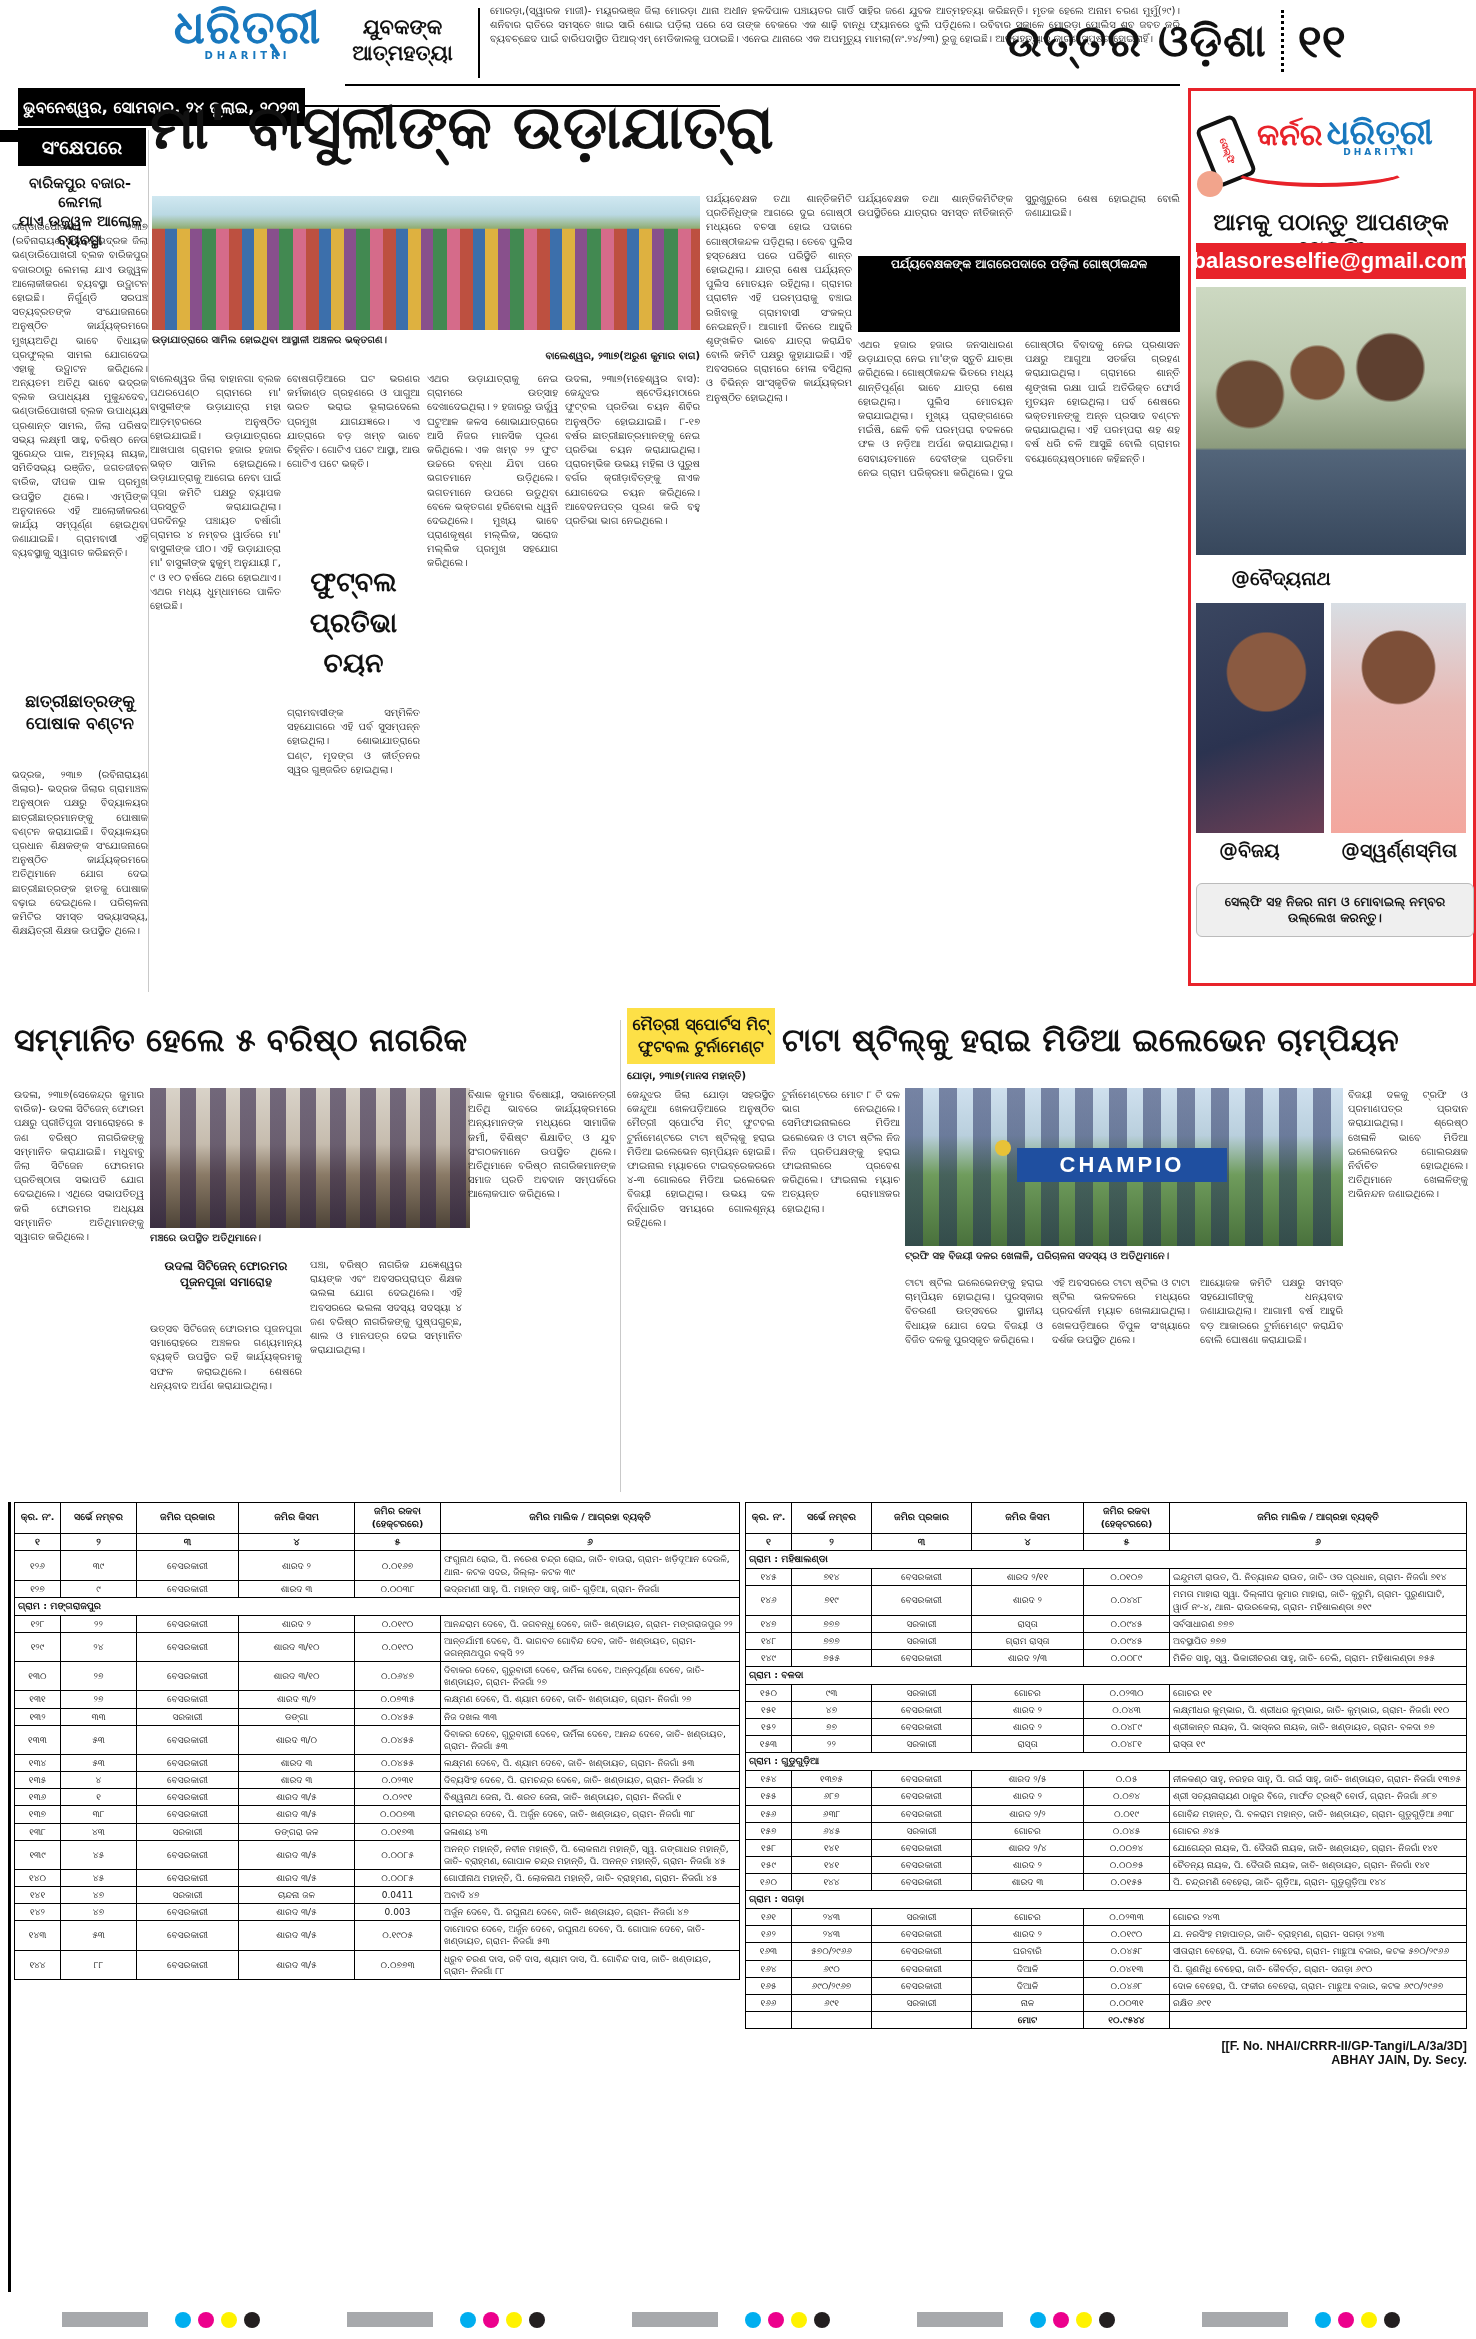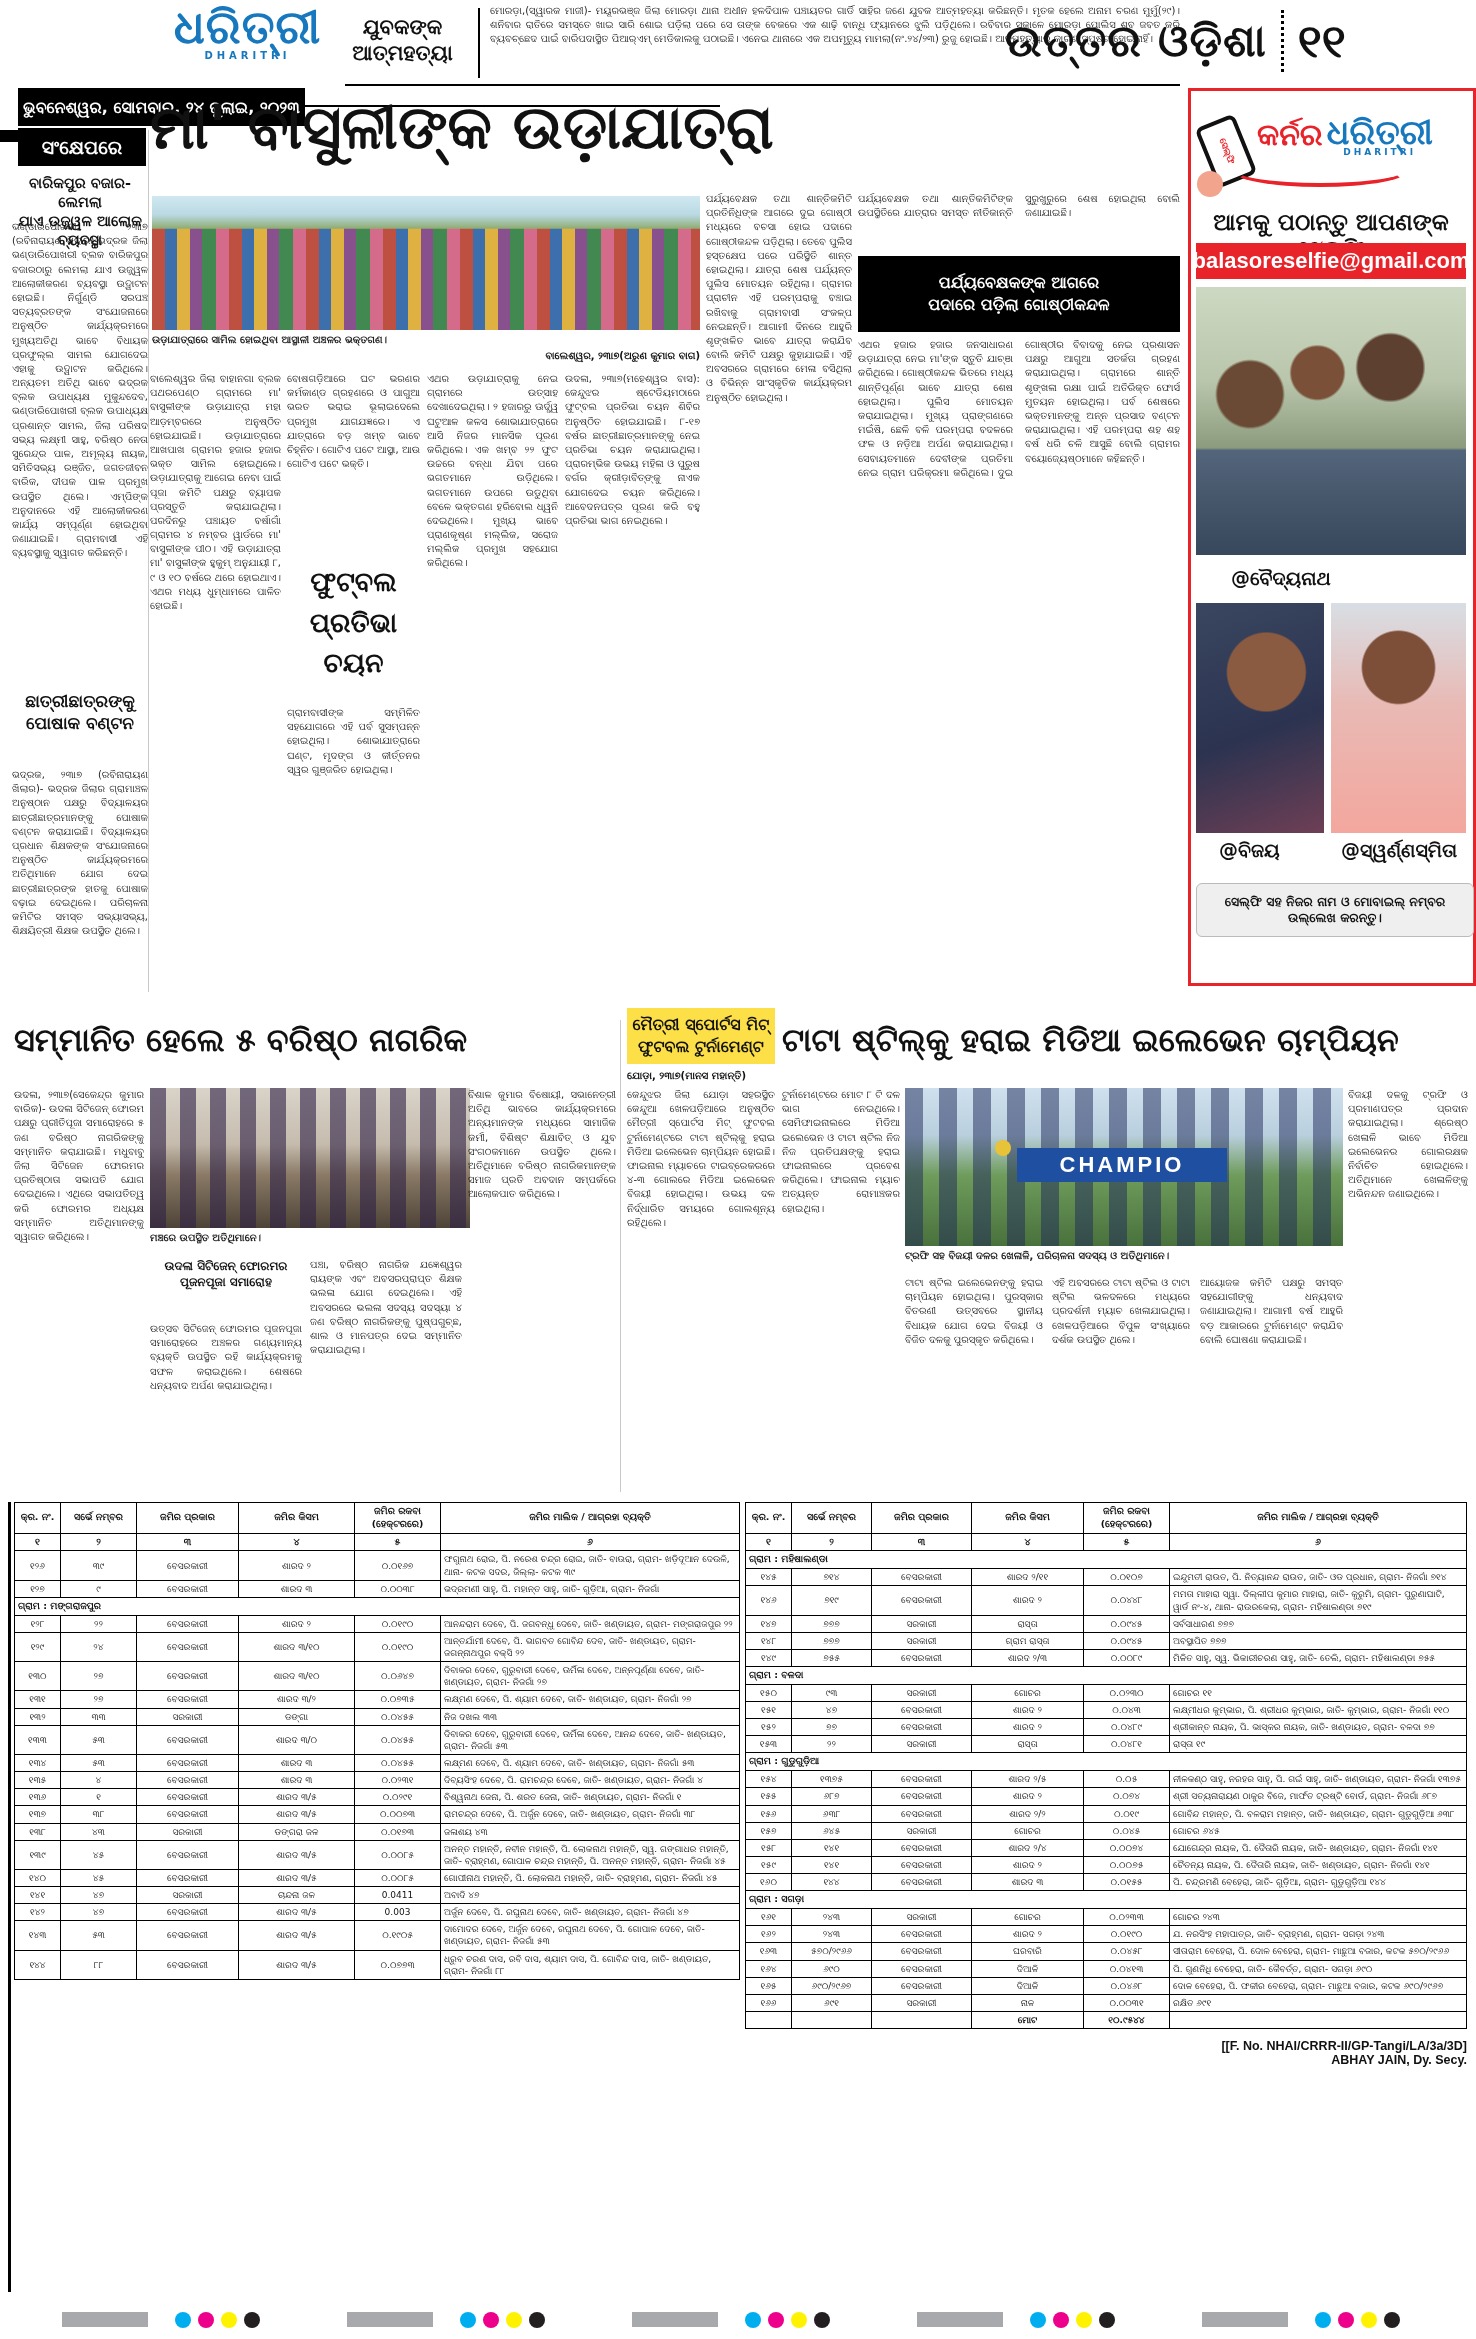--- a/index.html
+++ b/index.html
@@ -25,7 +25,7 @@
   .caption{font-size:10px;font-weight:bold;color:#222}
   .dateline{font-size:10px;font-weight:bold}
   .blackbox{background:#000;color:#fff;text-align:center;font-weight:bold;
-            font-size:16px;line-height:1.35;display:flex;flex-direction:column;justify-content:center}
+            font-size:12px;line-height:1.35;display:flex;flex-direction:row;justify-content:center}
   .bigpromo{font-size:27px;font-weight:900;line-height:1.5;text-align:center}
   .cols2{column-count:2;column-gap:12px}
   .band-headline{font-size:32px;font-weight:900;line-height:1.15}

